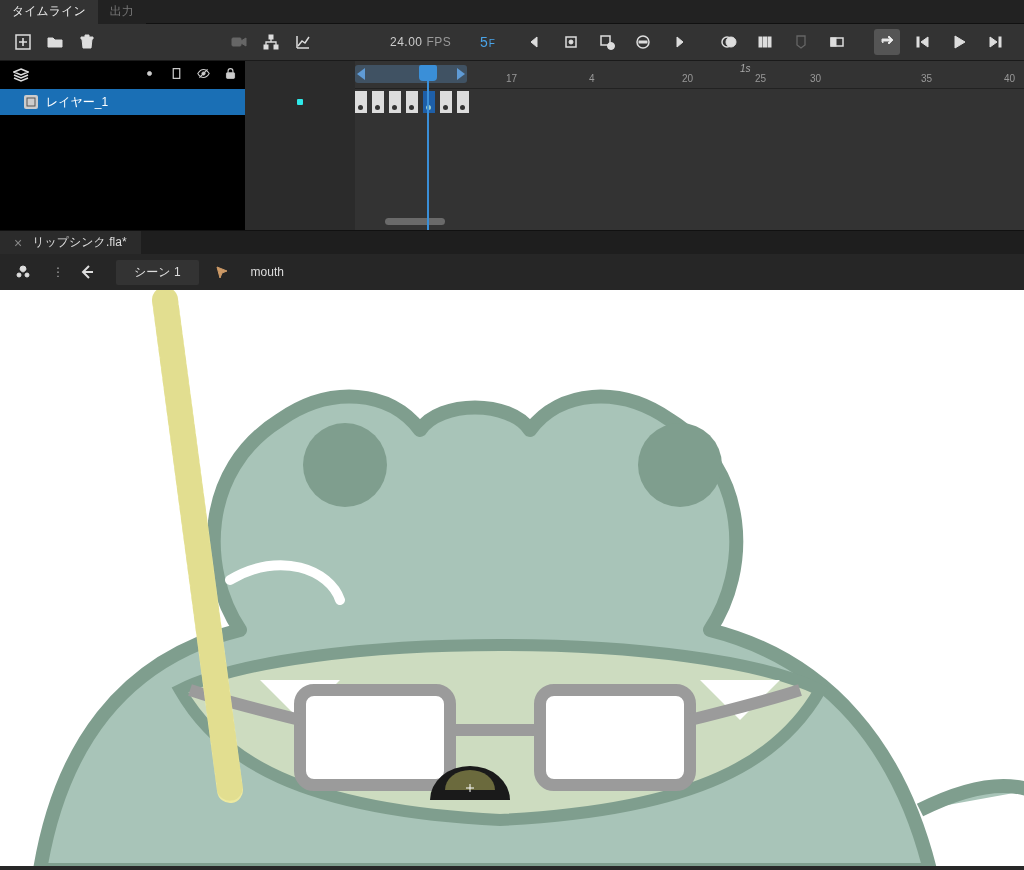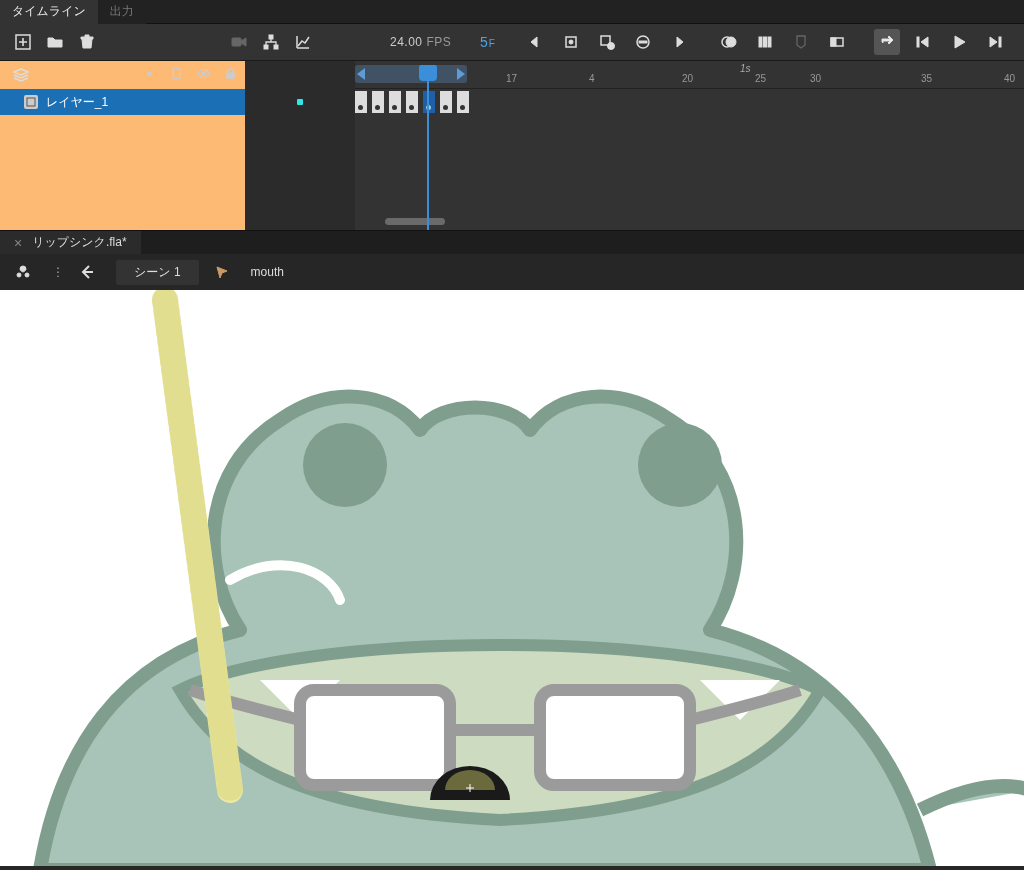--- a/index.html
+++ b/index.html
@@ -19,7 +19,7 @@
 .right-group { position:absolute; right:10px; display:flex; align-items:center; gap:4px; }
 .spacer-sm { width:10px; }
 .timeline-body { display:flex; background:#2b2b2b; height:170px; border-top:1px solid #1a1a1a; }
-.layer-col { width:245px; background:#fdba74; }
+.layer-col { width:245px; background:#000000; }
 .layer-header { height:28px; display:flex; align-items:center; padding:0 8px; }
 .layer-header .hdr-icons { margin-left:auto; display:flex; gap:14px; color:#bbb; }
 .layer-header .hdr-icons svg { width:13px; height:13px; fill:#ccc; stroke:#ccc; }

